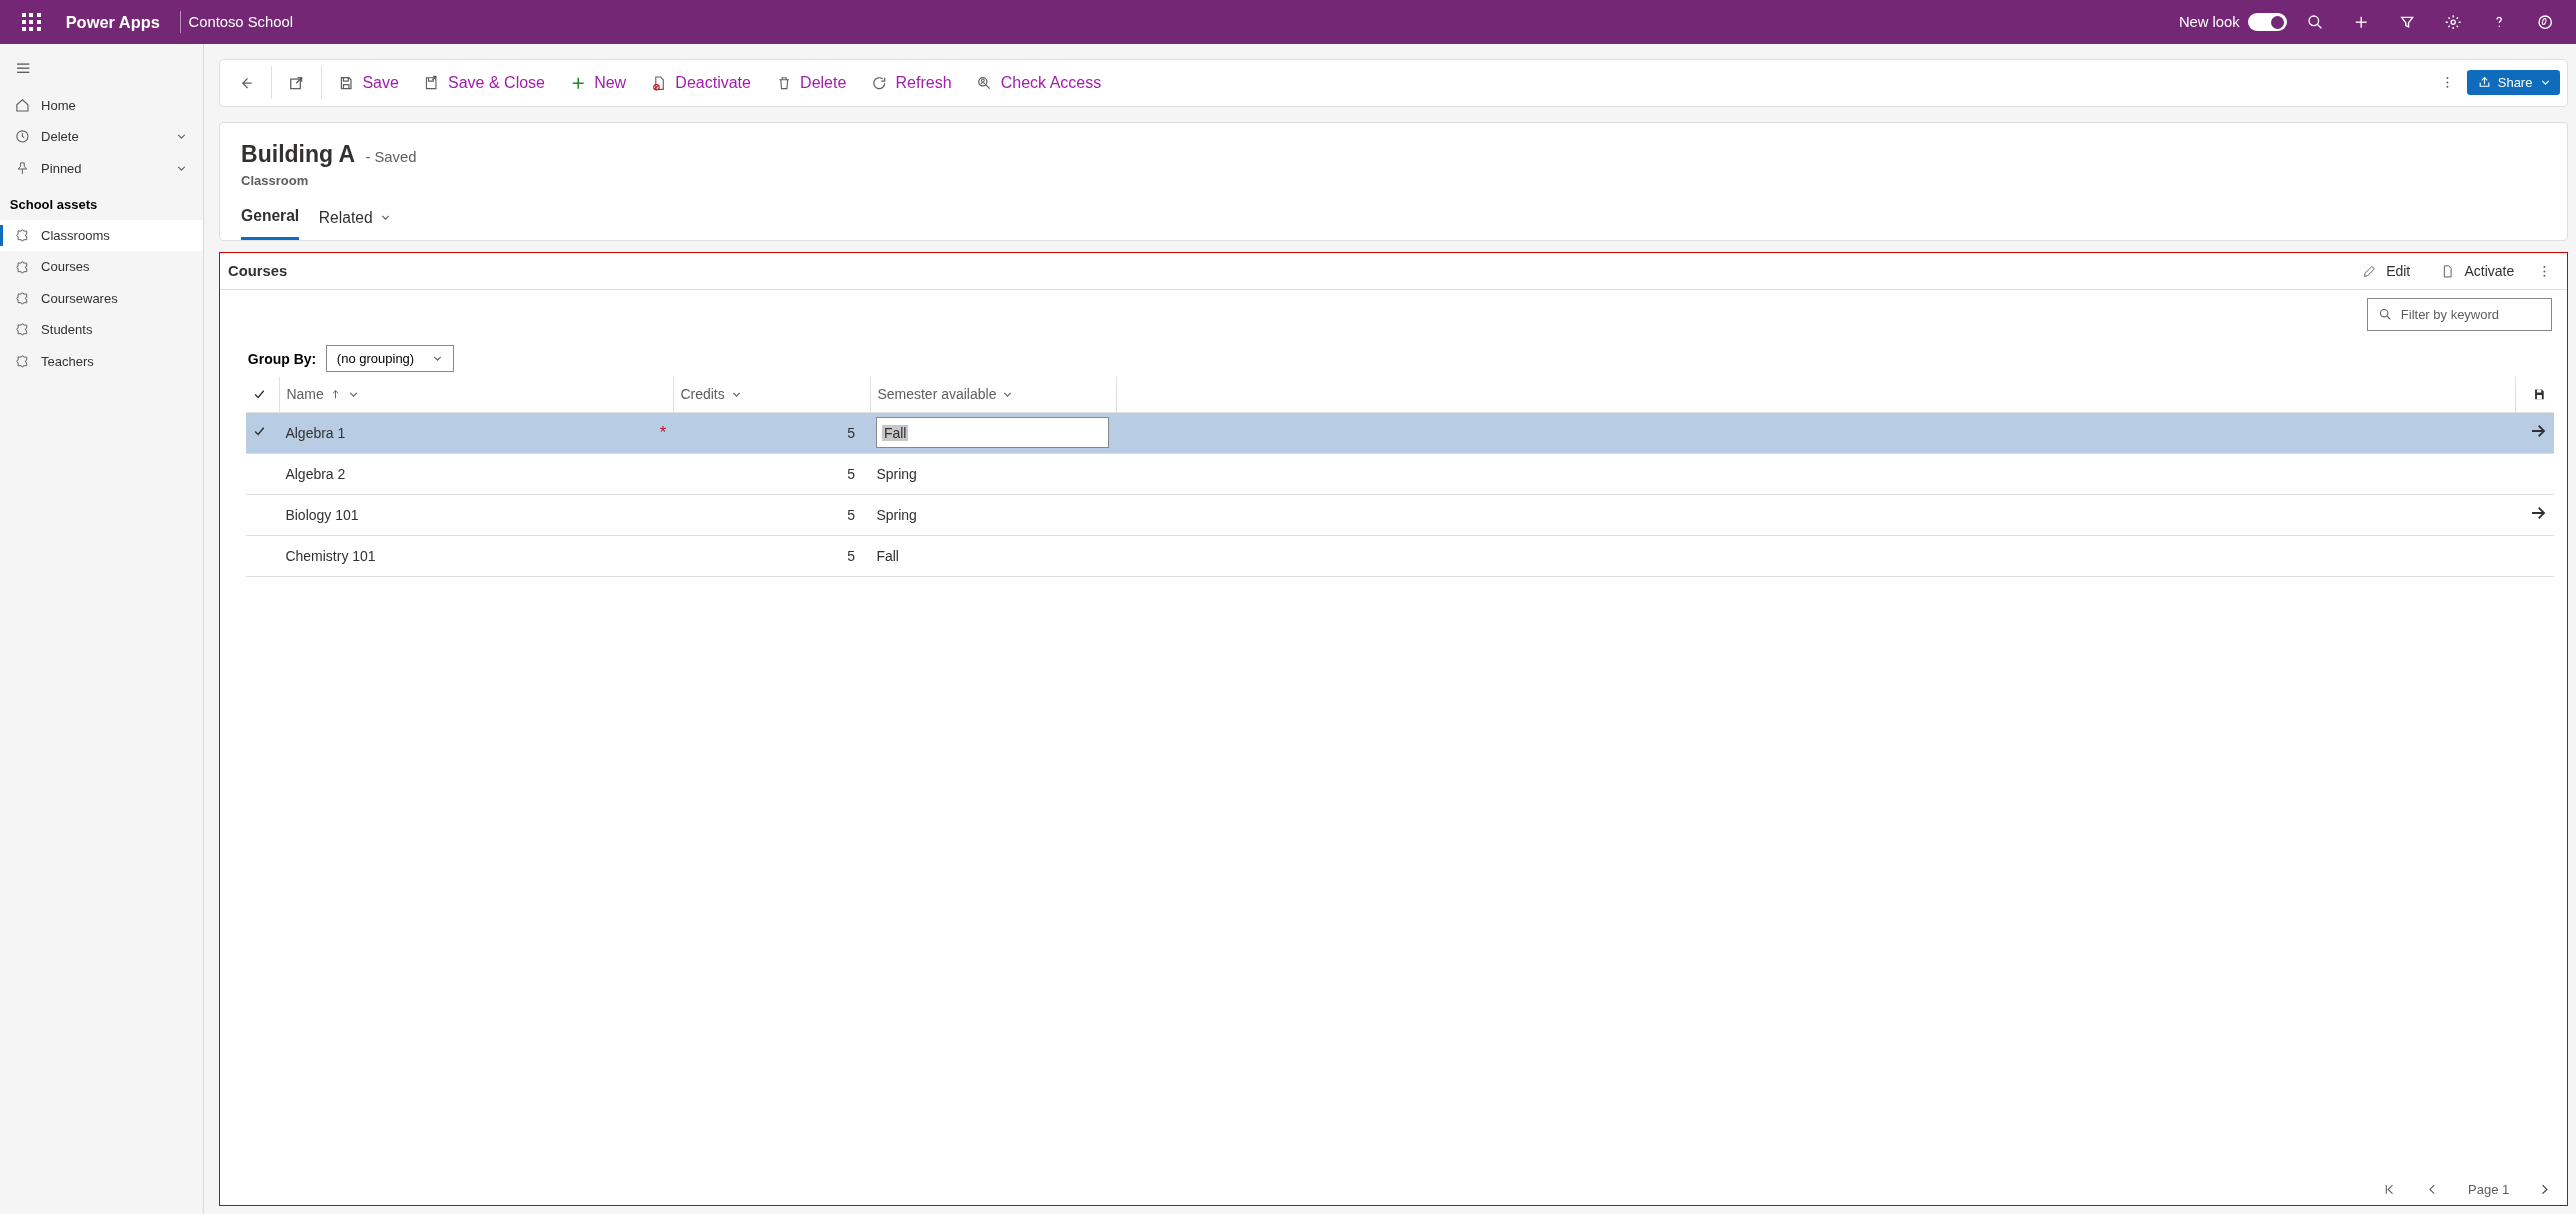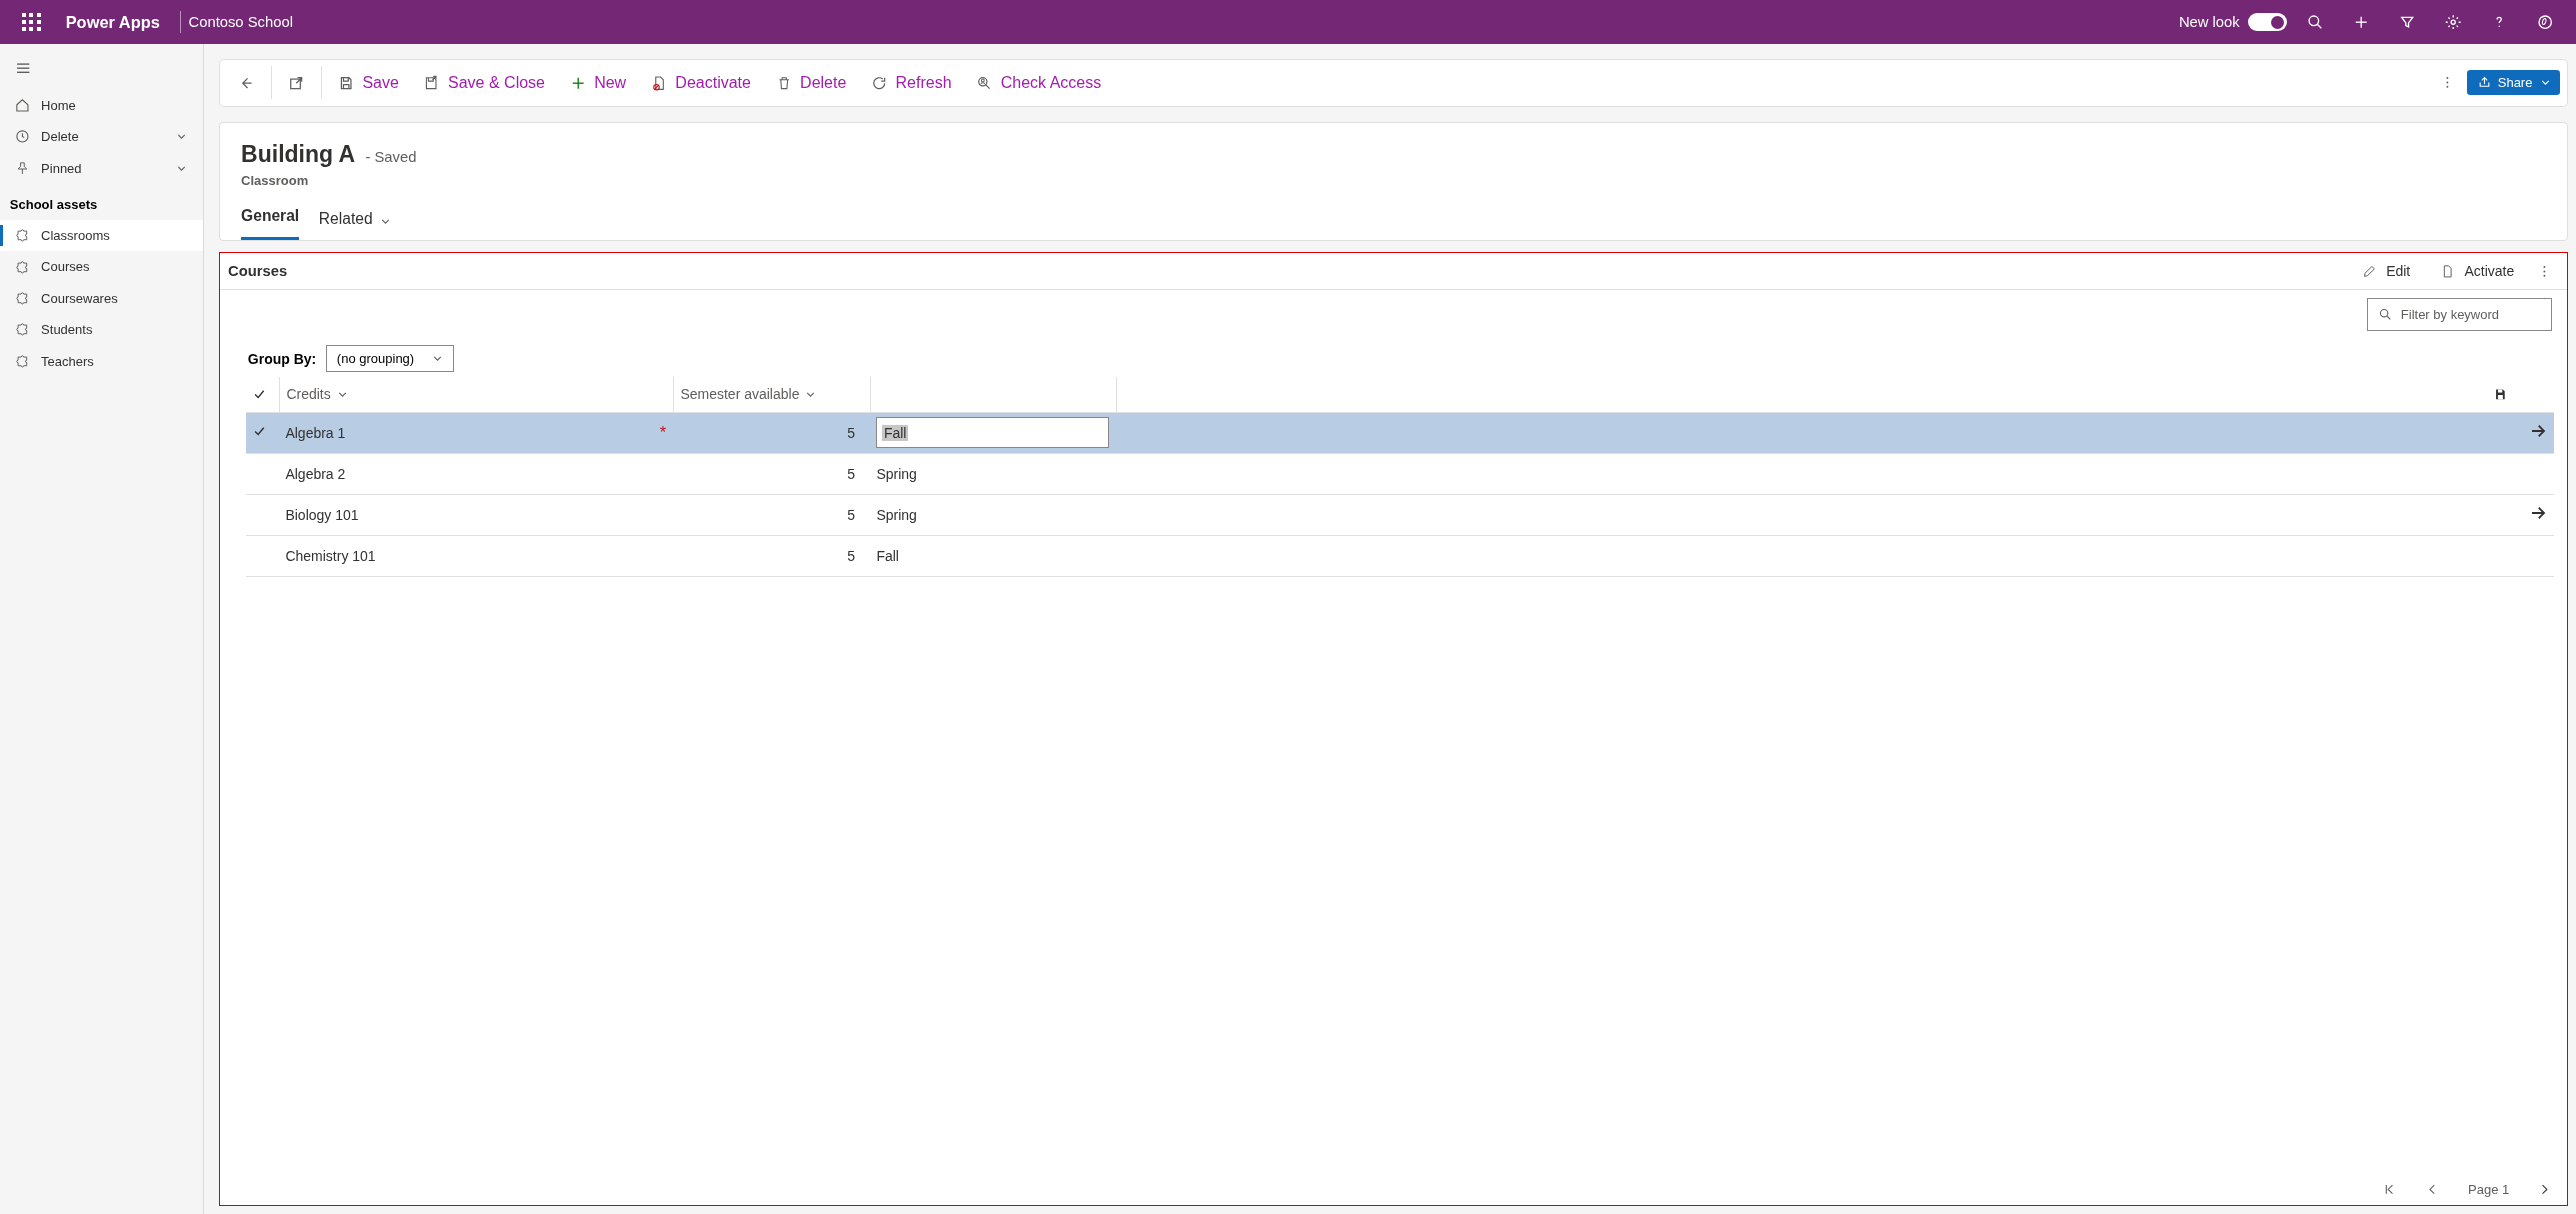--- a/index.html
+++ b/index.html
@@ -97,7 +97,7 @@
   .rec-status { font-size:14.8px; color:#605e5c; font-weight:400; margin-left:6.6px; }
   .rec-sub { font-size:13px; font-weight:600; color:#605e5c; margin-top:5px; }
   .tabs { display:flex; gap:19.7px; margin-top:19.7px; }
-  .tab { font-size:15.6px; color:#323130; padding-bottom:11.5px; display:flex; align-items:flex-end; gap:6.6px; }
+  .tab { font-size:15.6px; color:#323130; padding-bottom:11.5px; display:flex; align-items:center; gap:6.6px; }
   .tab.active { font-weight:600; border-bottom:3.3px solid #0f6cbd; }
 
   

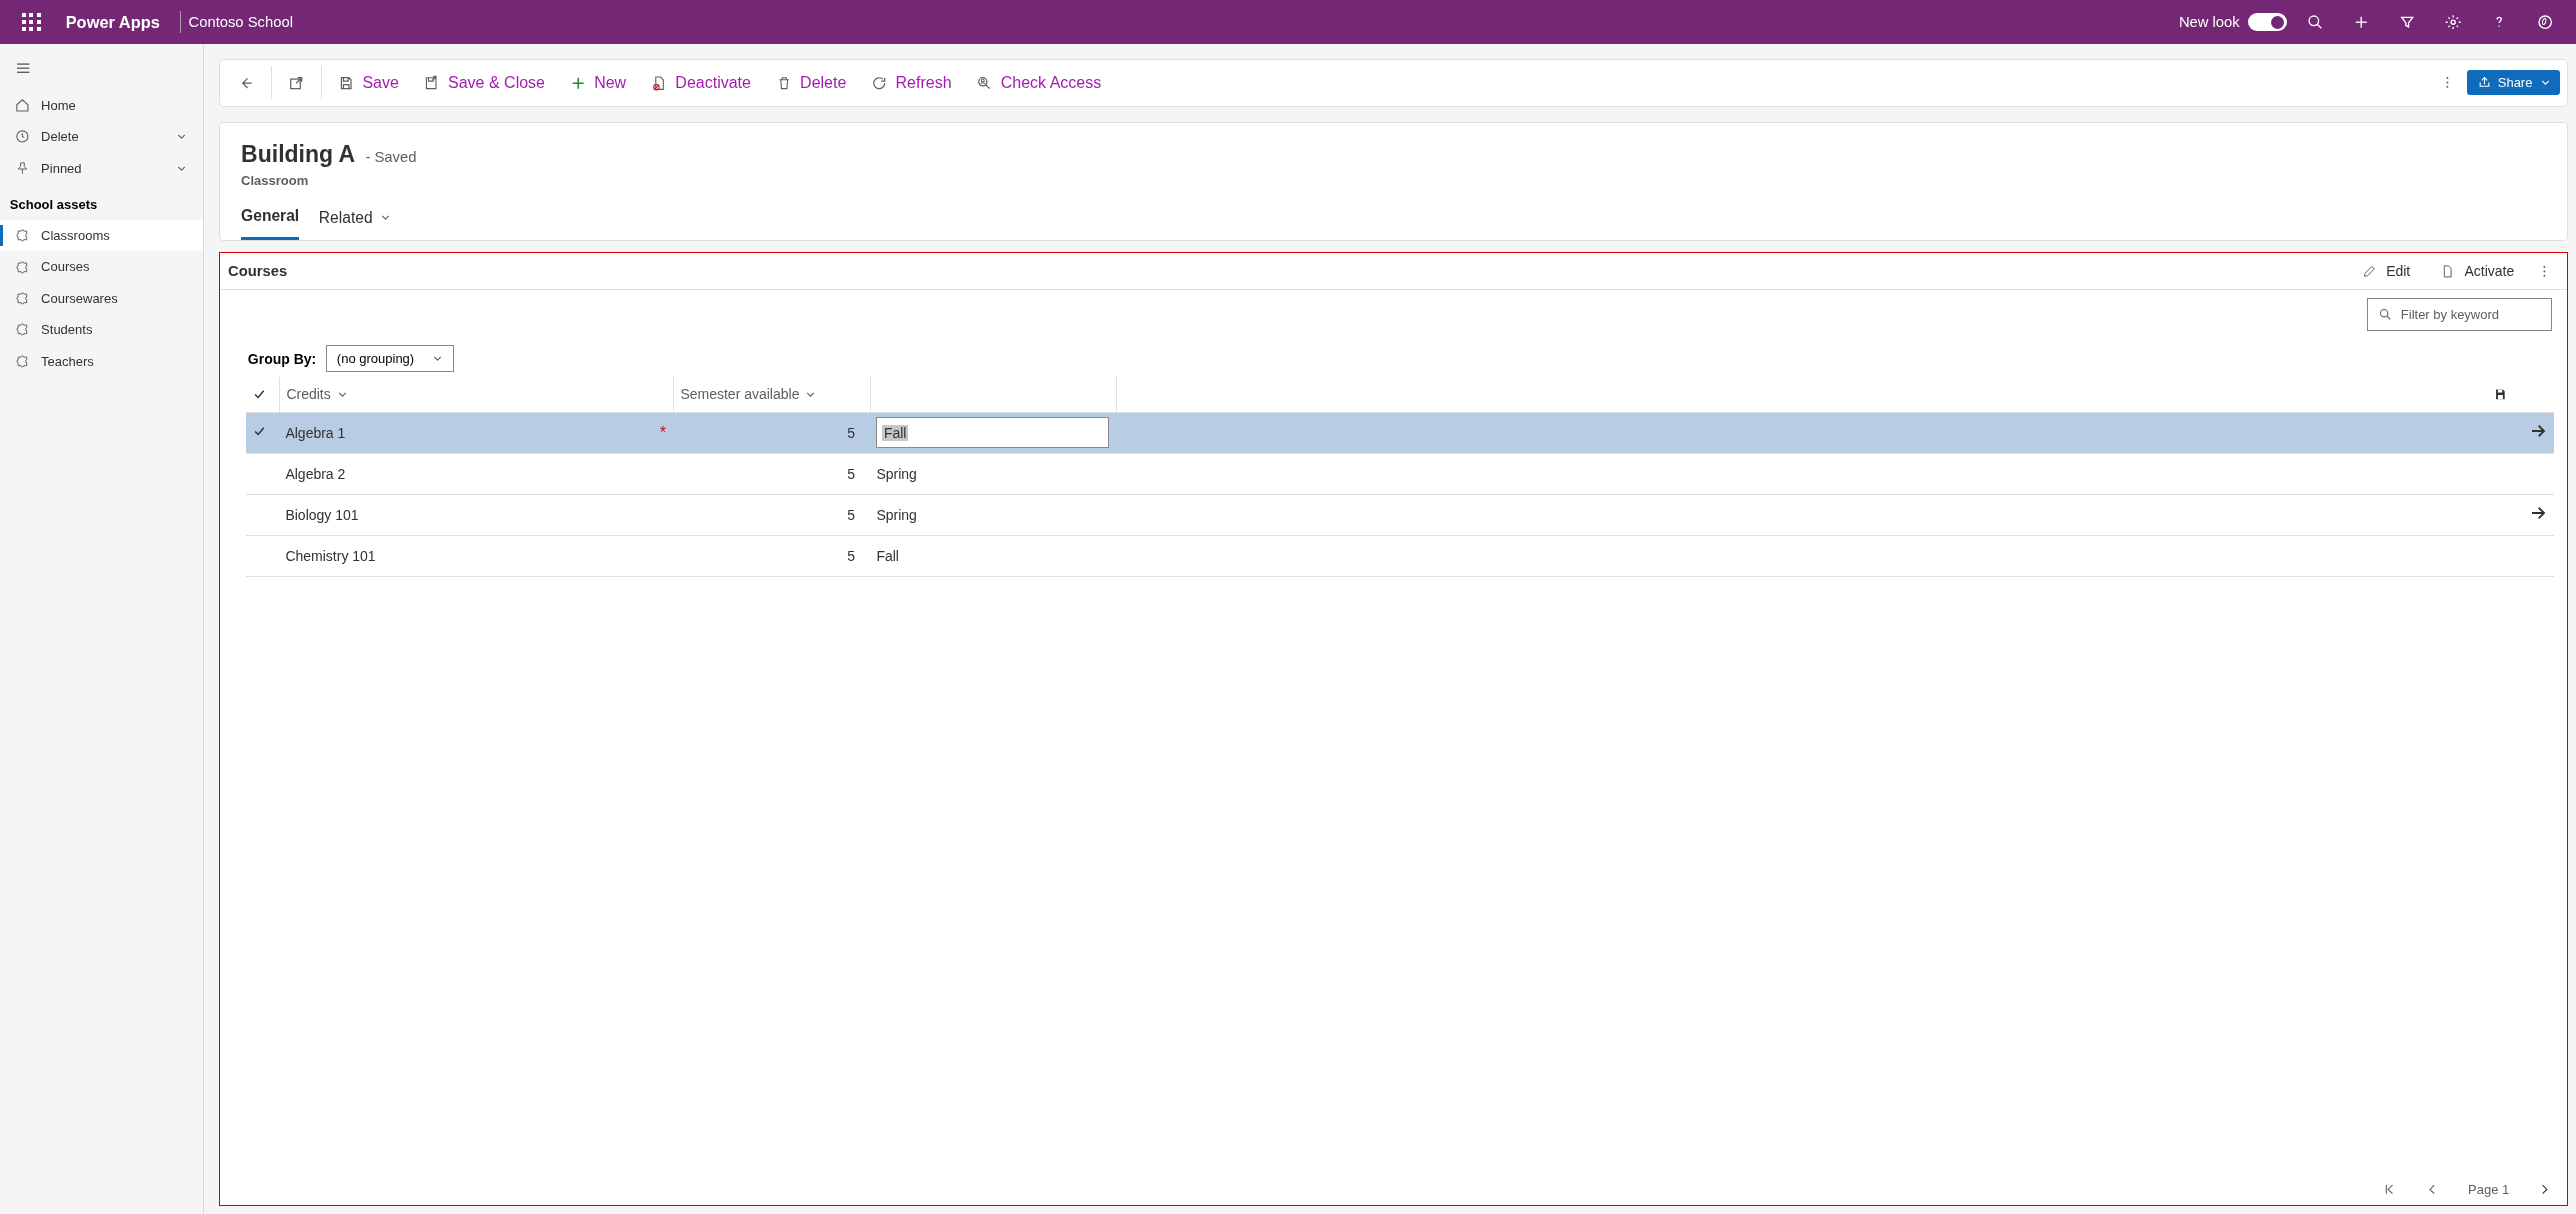--- a/index.html
+++ b/index.html
@@ -469,6 +469,15 @@
               </svg>
           </div>
           <div class="col">
+            <span>Name</span>
+            <svg class="i16" viewBox="0 0 24 24" style="stroke:#605e5c;fill:none">
+                <path d="M12 19V5M7 10l5-5 5 5" stroke-width="1.8"></path>
+              </svg>
+            <svg class="i16" viewBox="0 0 24 24" style="stroke:#605e5c;fill:none">
+                <path d="M6 9l6 6 6-6" stroke-width="2"></path>
+              </svg>
+          </div>
+          <div class="col">
             <span>Credits</span>
             <svg class="i16" viewBox="0 0 24 24" style="stroke:#605e5c;fill:none">
                 <path d="M6 9l6 6 6-6" stroke-width="2"></path>

